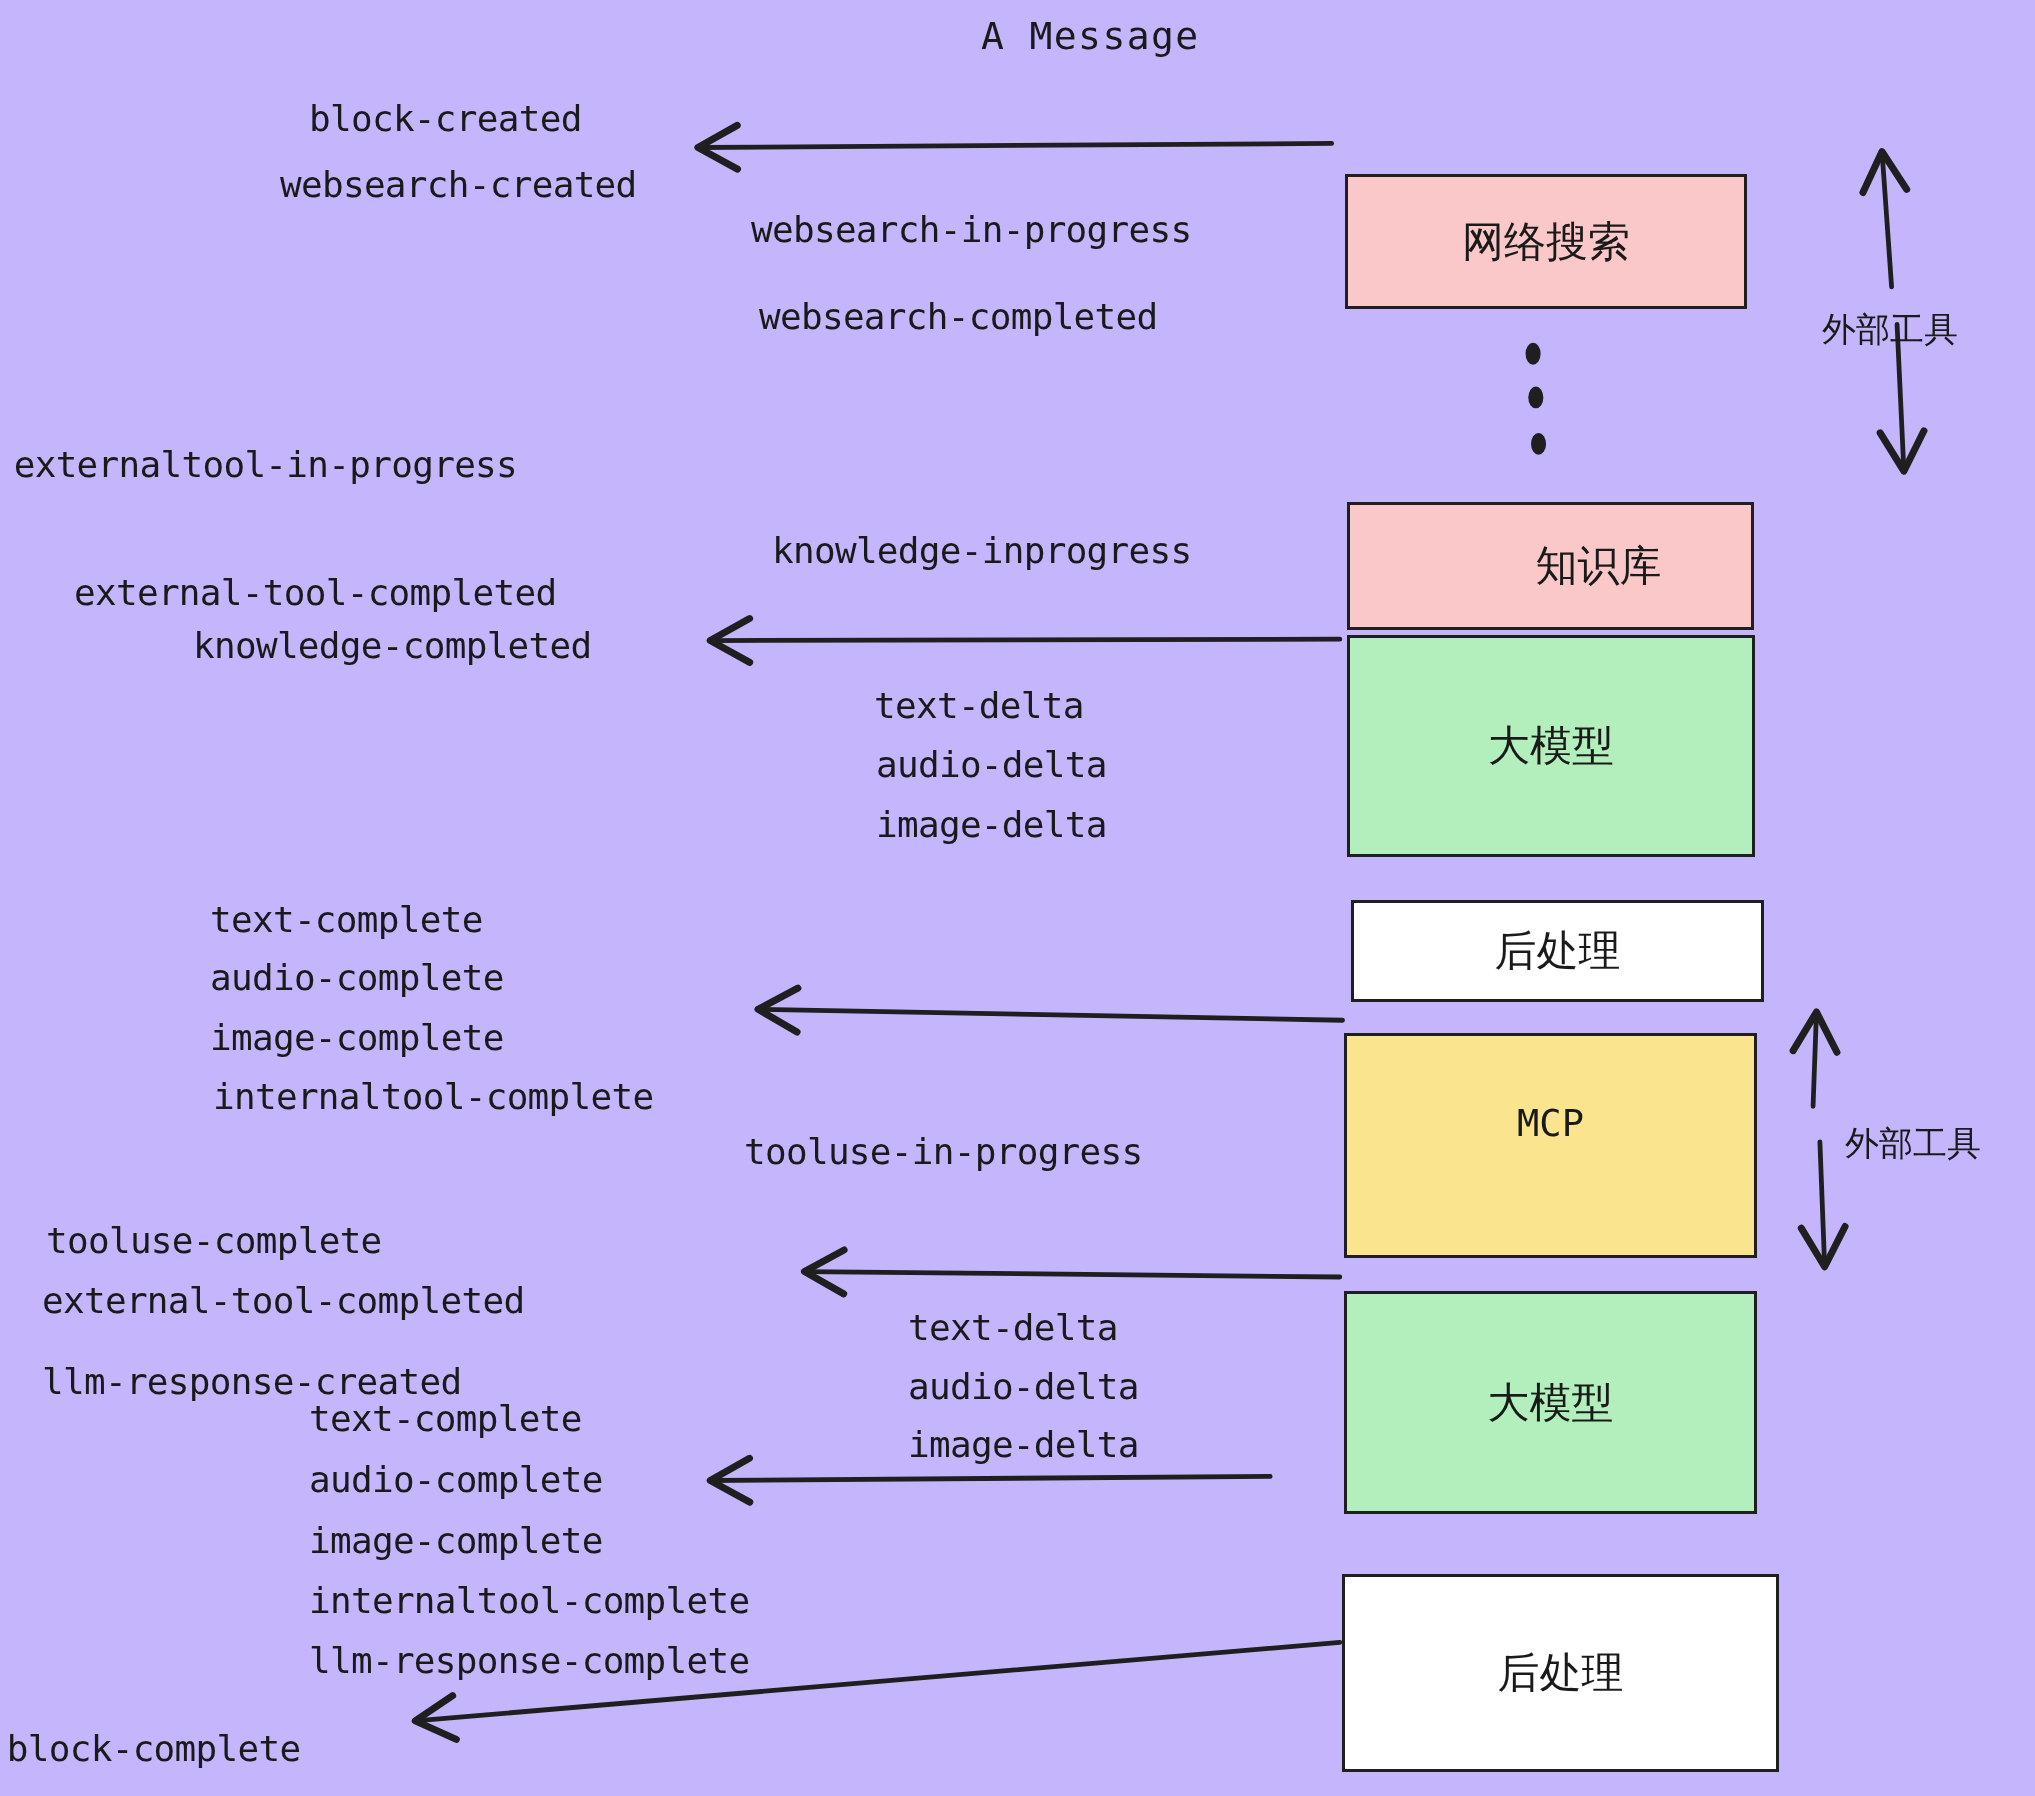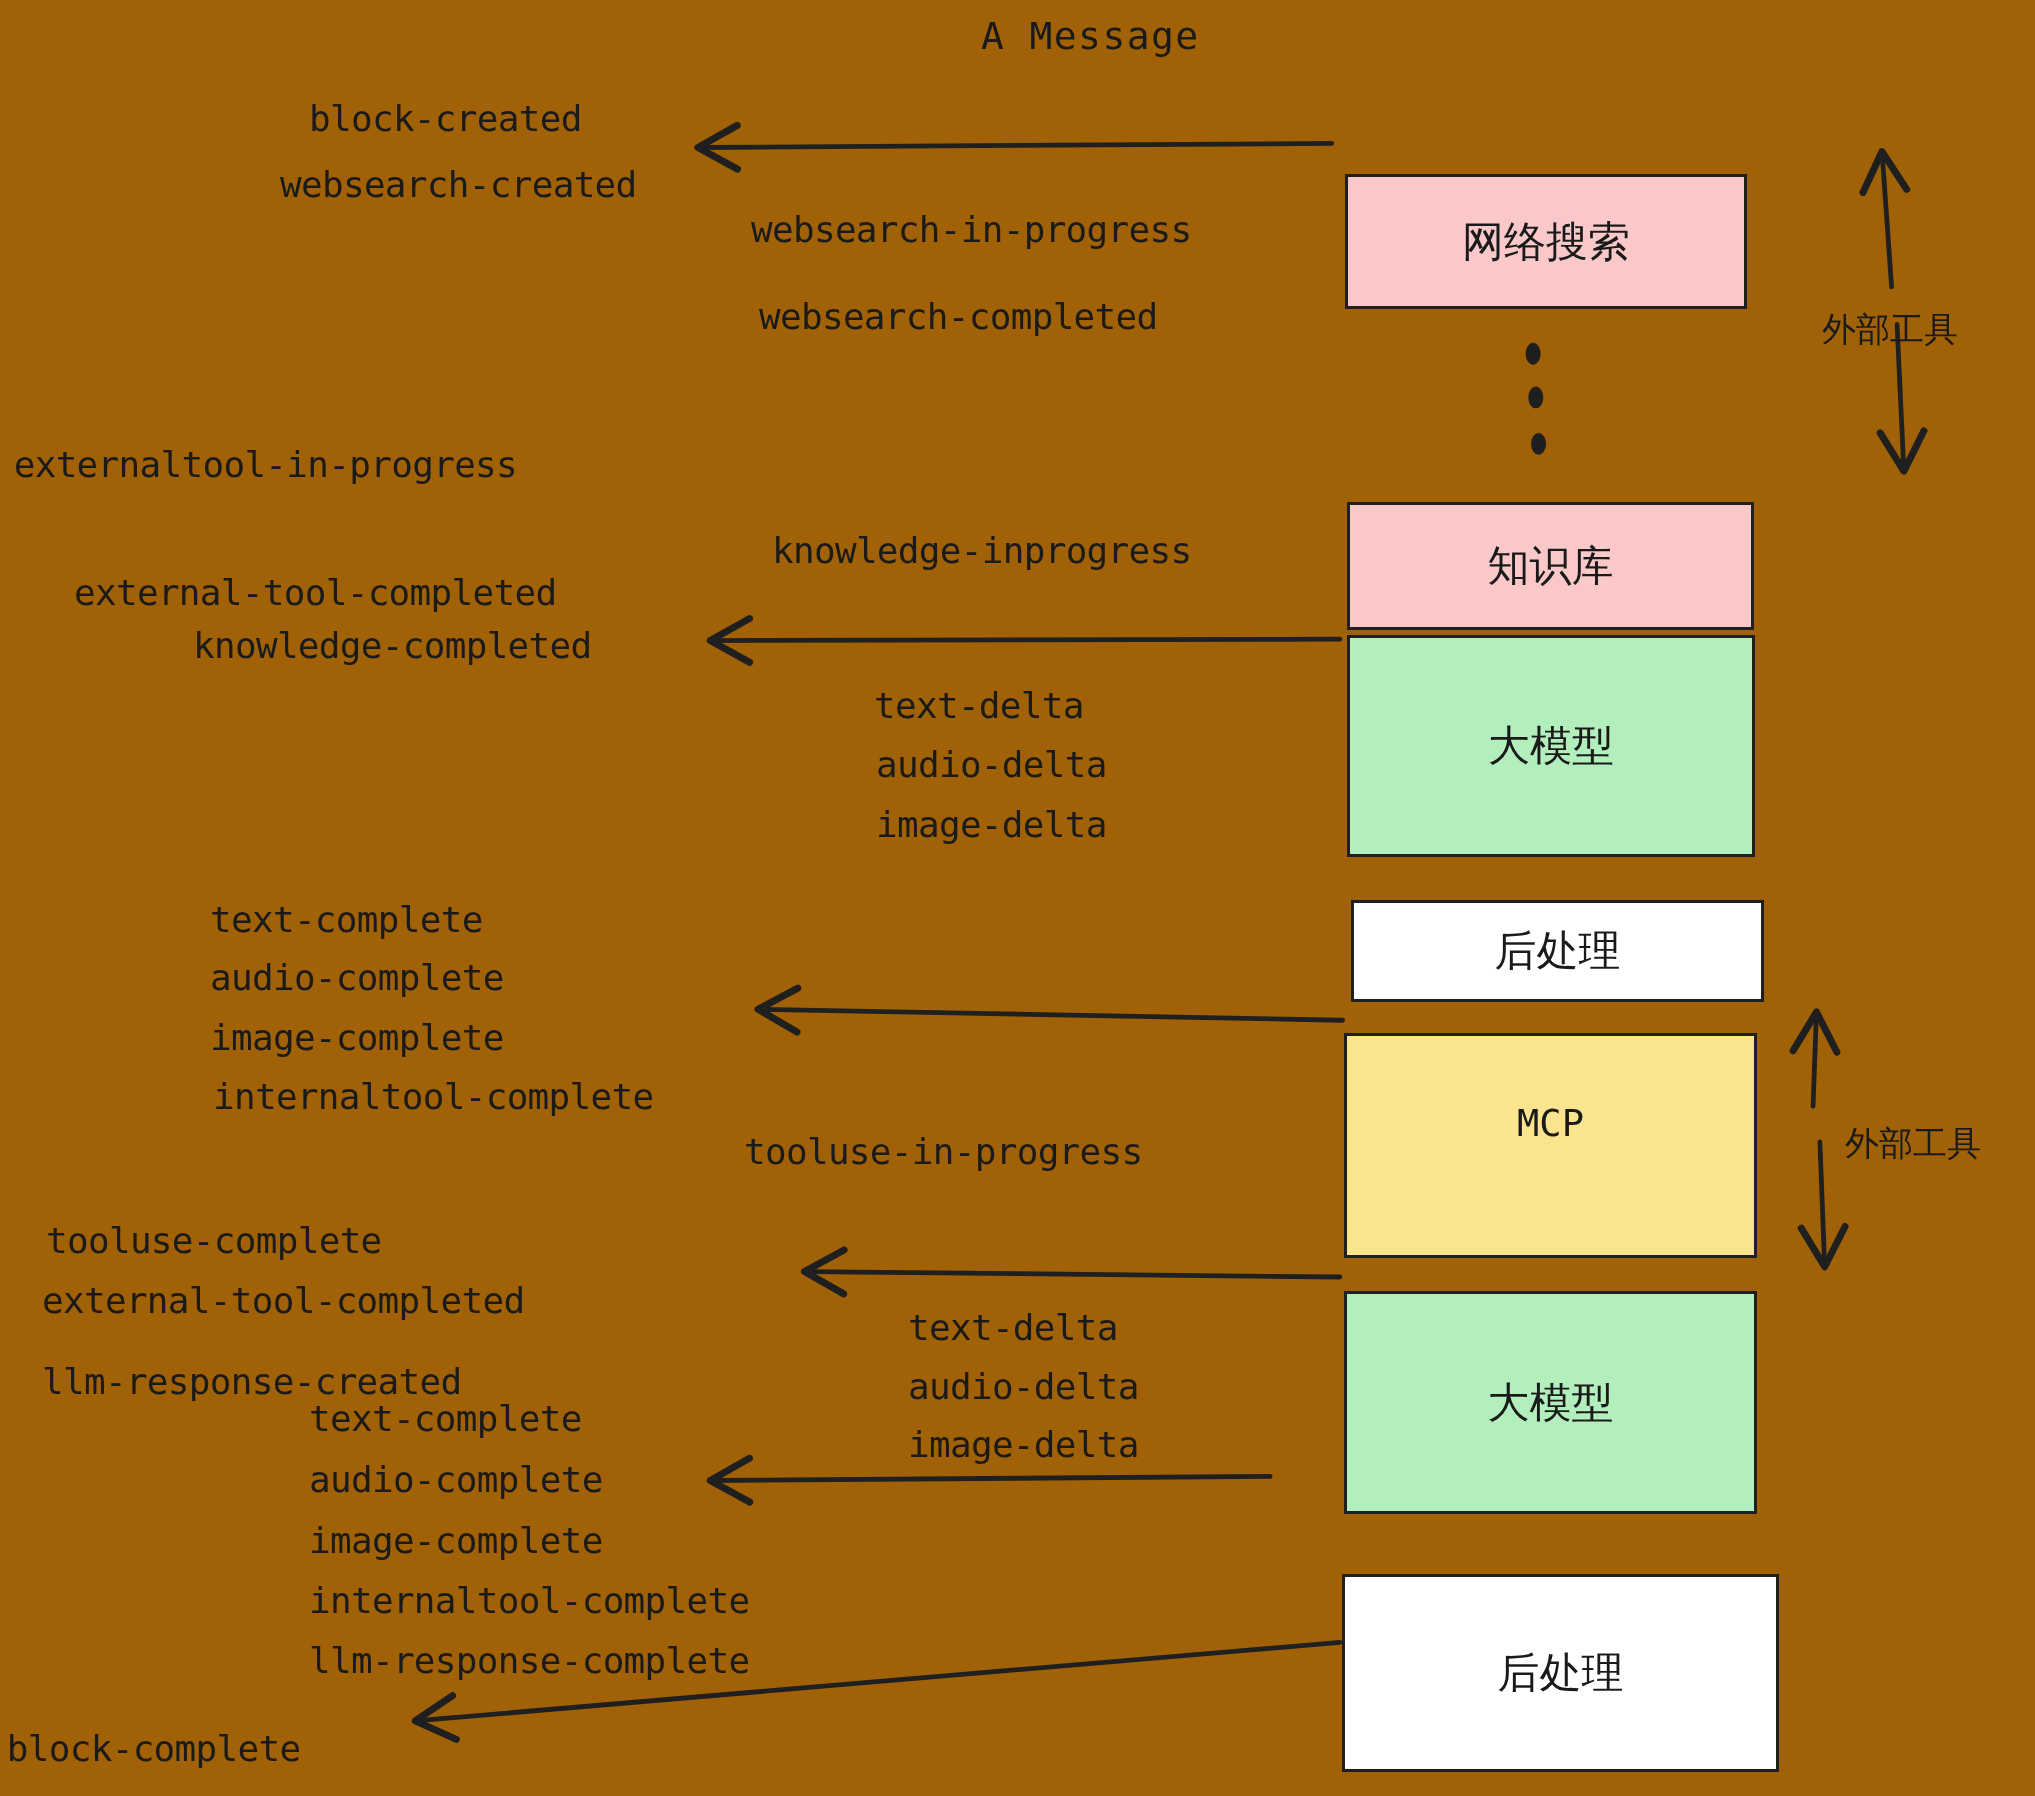--- a/index.html
+++ b/index.html
@@ -3,7 +3,7 @@
 <meta charset="utf-8">
 <style>
   html,body{margin:0;padding:0;background:#ffffff;}
-  #stage{position:relative;width:2035px;height:1796px;background:#a16207;overflow:hidden;}
+  #stage{position:relative;width:2035px;height:1796px;background:#c4b5fd;overflow:hidden;}
   svg#canvas{position:absolute;left:0;top:0;width:2035px;height:1796px;}
   .evt{
     position:absolute;

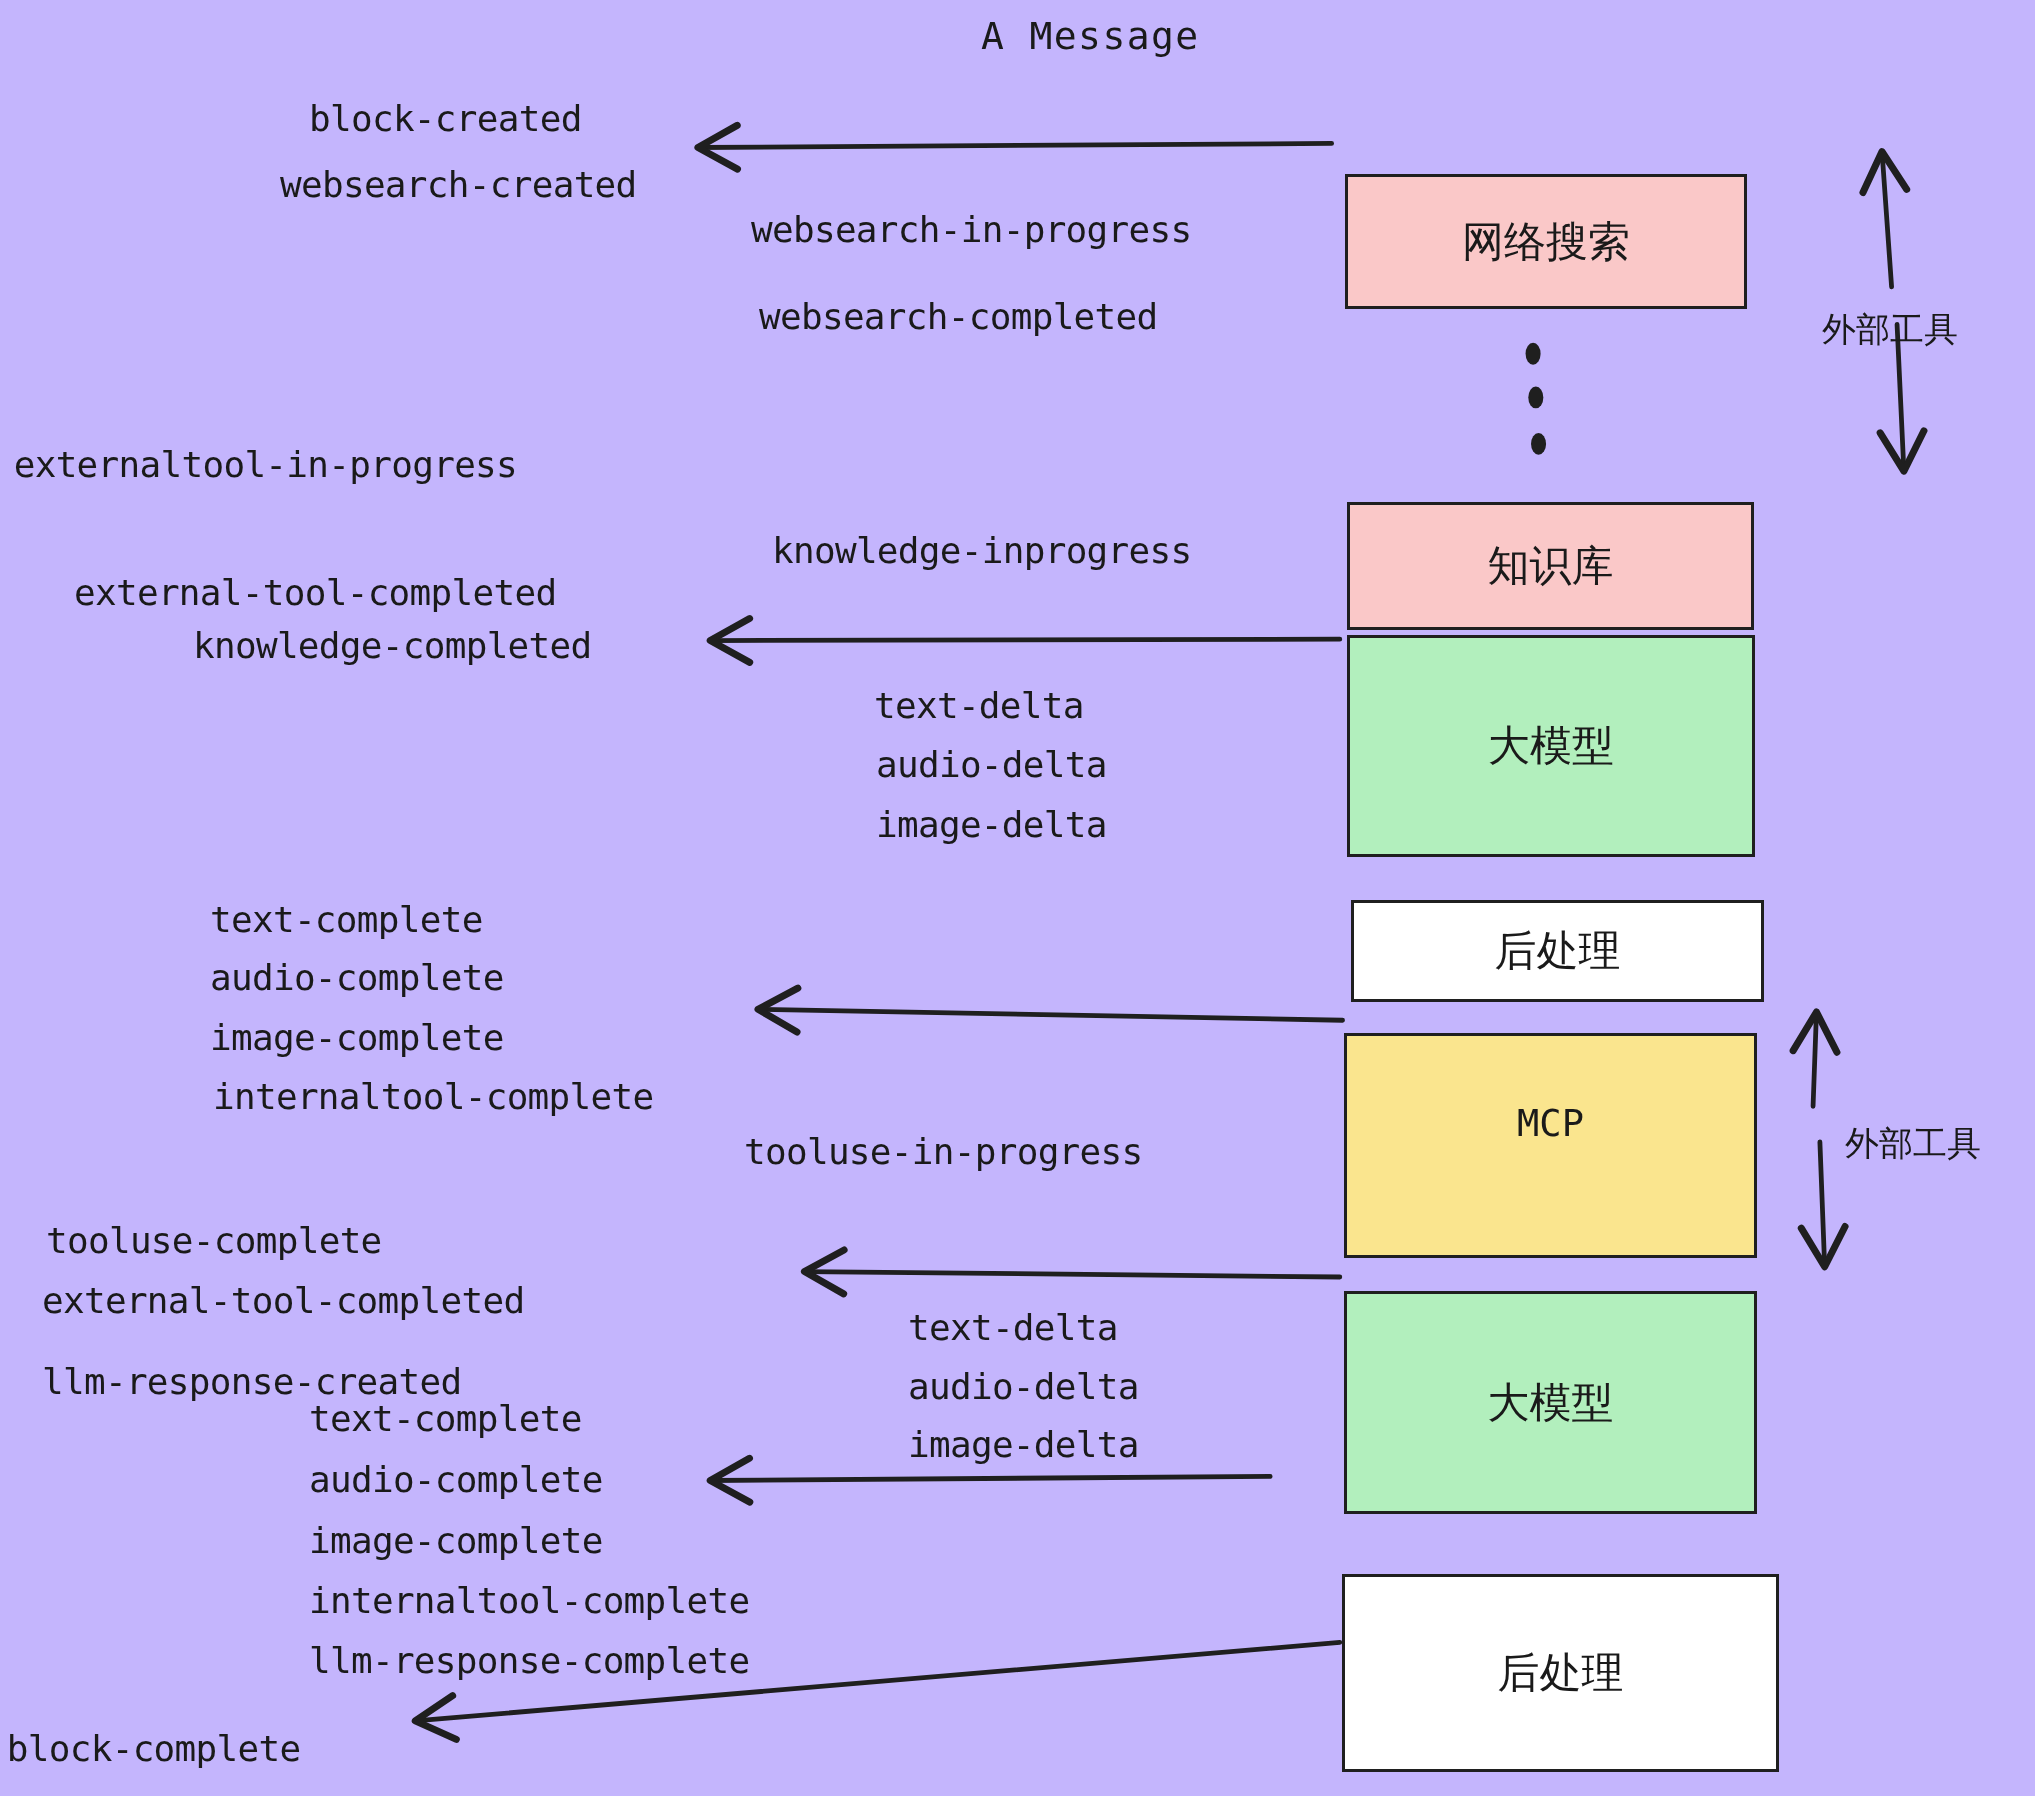--- a/index.html
+++ b/index.html
@@ -91,7 +91,7 @@
   <div class="boxlabel" id="l0" style="left: 1345px; top: 174px; width: 402px; height: 135px;">网络搜索</div>
 
   <div class="nodebox" id="n1" style="left: 1347px; top: 502px; width: 407px; height: 128px; background: rgb(250, 200, 200);"></div>
-  <div class="boxlabel" id="l1" style="left: 1347px; top: 502px; width: 407px; height: 128px;">知识库</div>
+  <div class="boxlabel" id="l1" style="left: 1347px; top: 502px; width: 407px; height: 128px; padding-left: 48px;">知识库</div>
 
   <div class="nodebox" id="n2" style="left: 1347px; top: 635px; width: 408px; height: 222px; background: rgb(178, 239, 189);"></div>
   <div class="boxlabel" id="l2" style="left: 1347px; top: 635px; width: 408px; height: 222px;">大模型</div>

